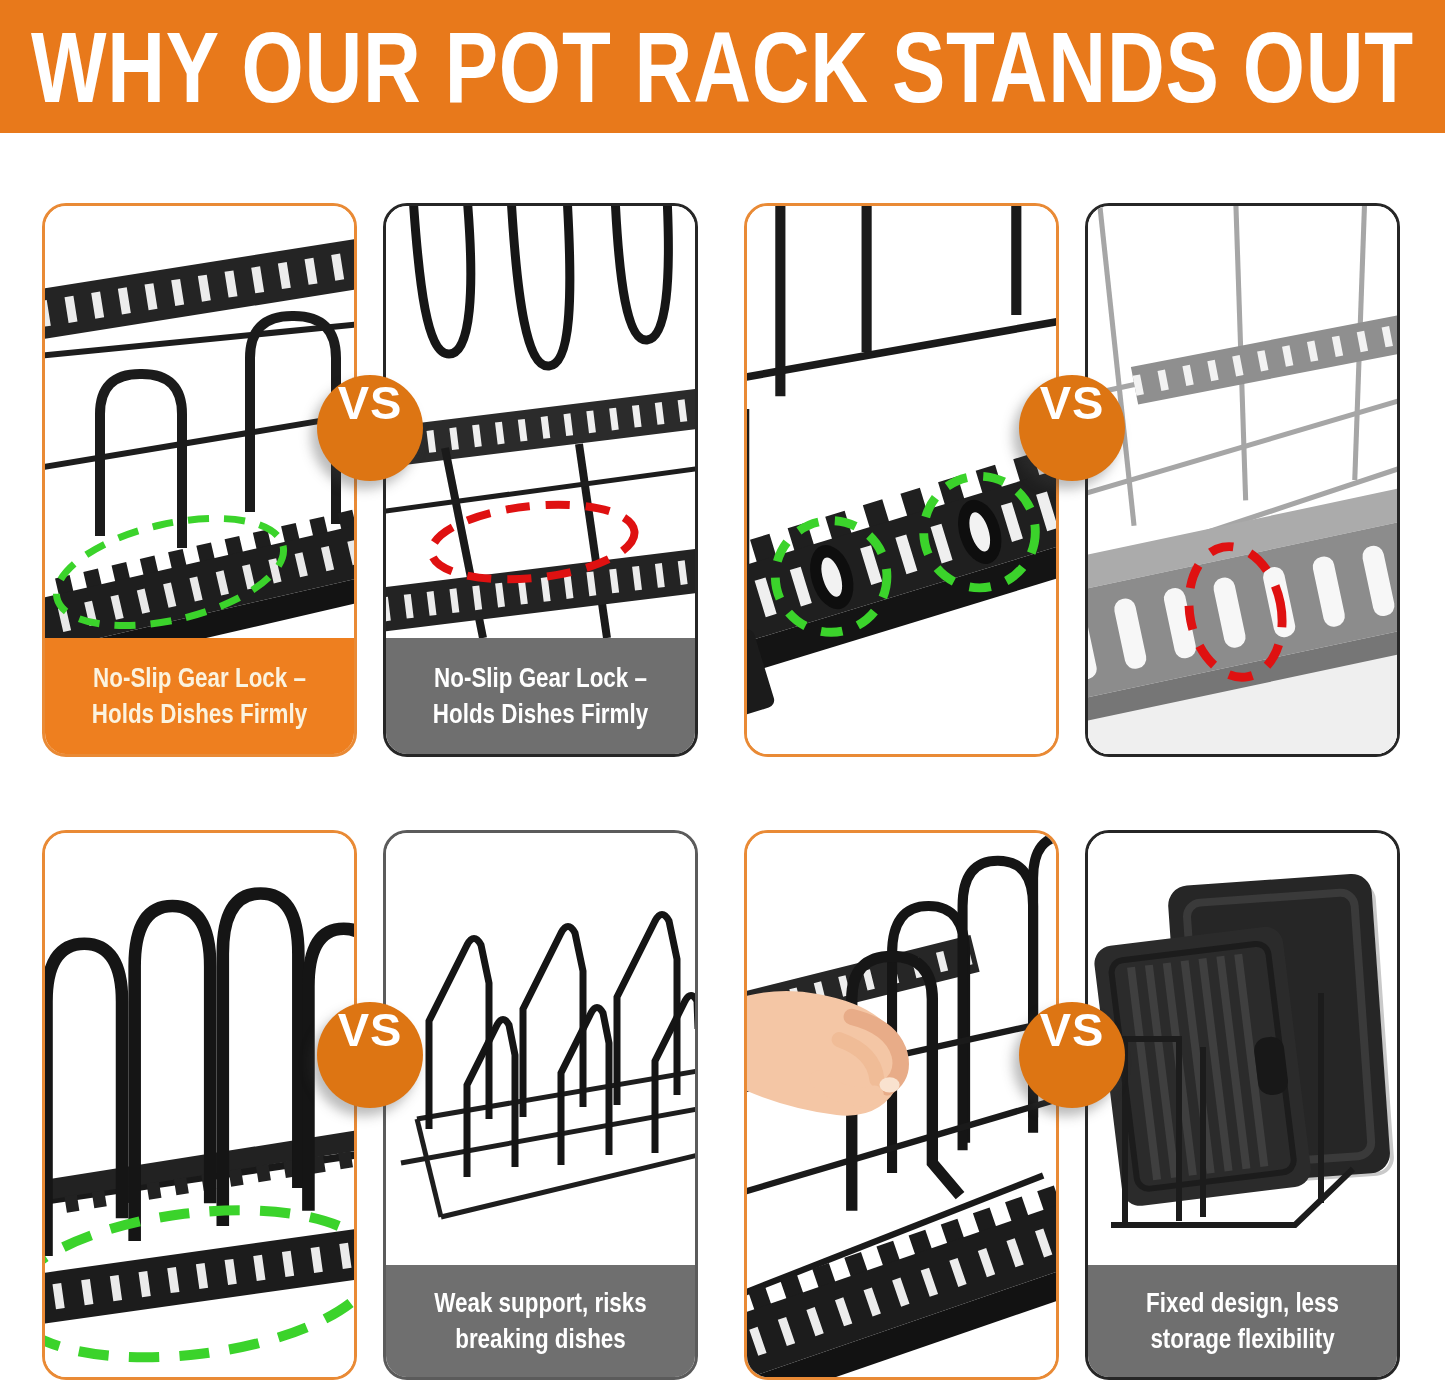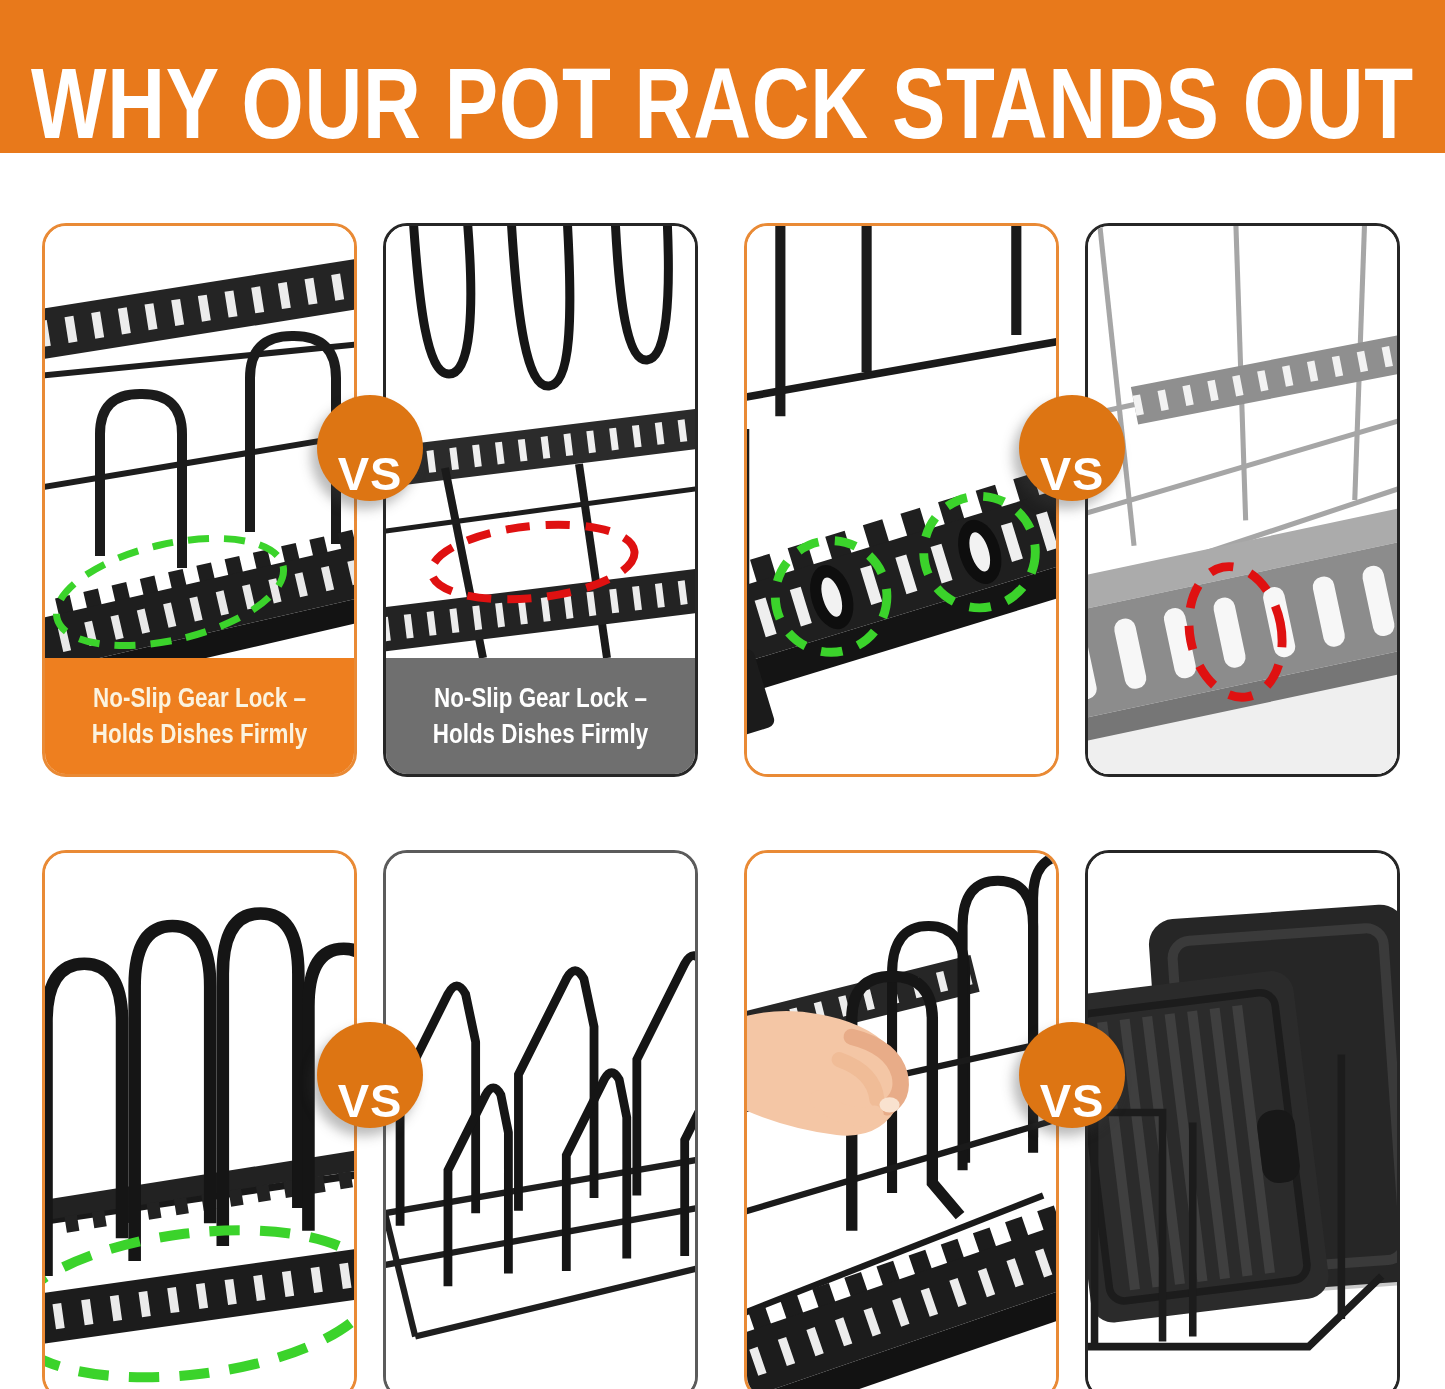--- a/index.html
+++ b/index.html
@@ -9,8 +9,8 @@
     -webkit-font-smoothing:antialiased;
   }
   .banner{
-    height:153px;background:var(--banner_orange,#E8791B);
-    display:flex;align-items:flex-end;justify-content:center;
+    height:133px;background:var(--banner_orange,#E8791B);
+    display:flex;align-items:center;justify-content:center;
   }
   .banner-title{
     color:#ffffff;font-size:100px;font-weight:700;white-space:nowrap;

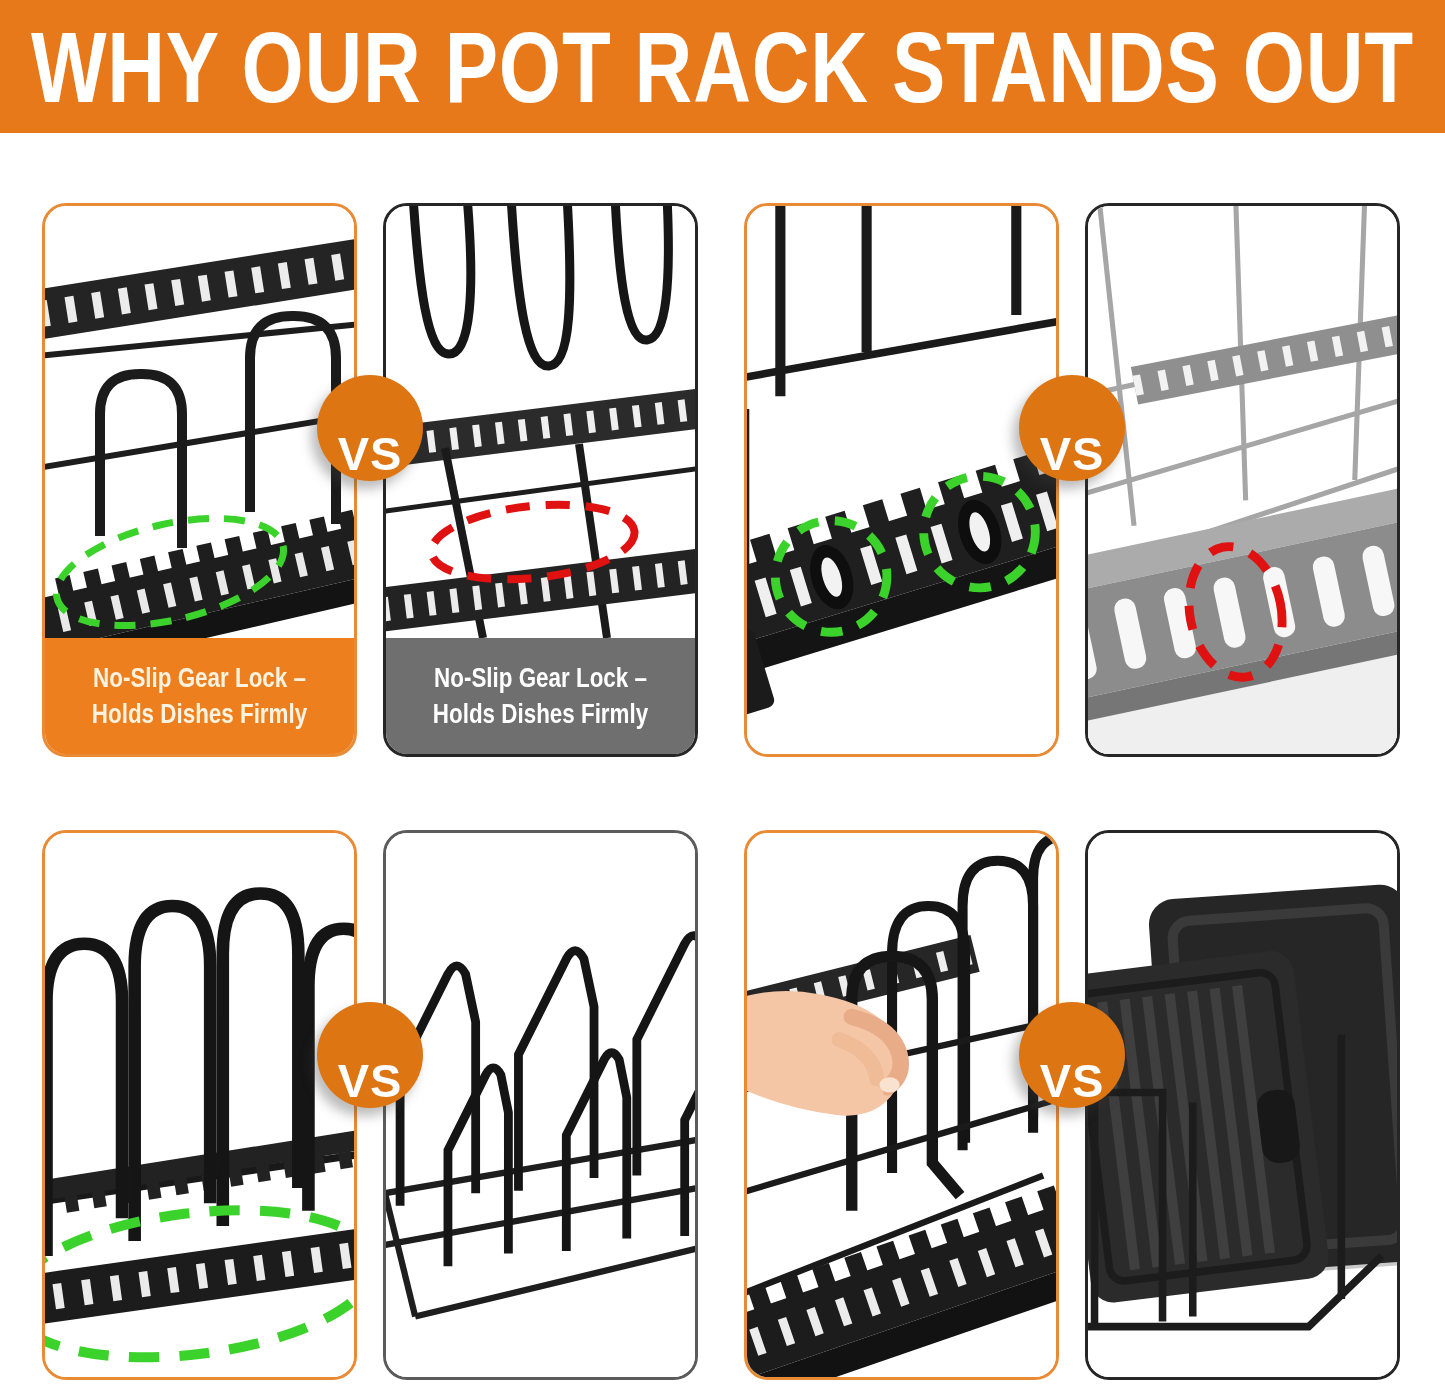--- a/index.html
+++ b/index.html
@@ -45,7 +45,7 @@
     position:absolute;left:50%;top:172px;transform:translateX(-50%);
     width:106px;height:106px;border-radius:50%;
     background:var(--vs_orange,#DD7513);color:#fff;z-index:5;
-    display:flex;align-items:flex-end;justify-content:center;
+    display:flex;align-items:flex-start;justify-content:center;
     box-shadow:-6px 8px 12px rgba(60,60,60,.35);
   }
   .vs span{font-size:47px;font-weight:700;letter-spacing:1px;}

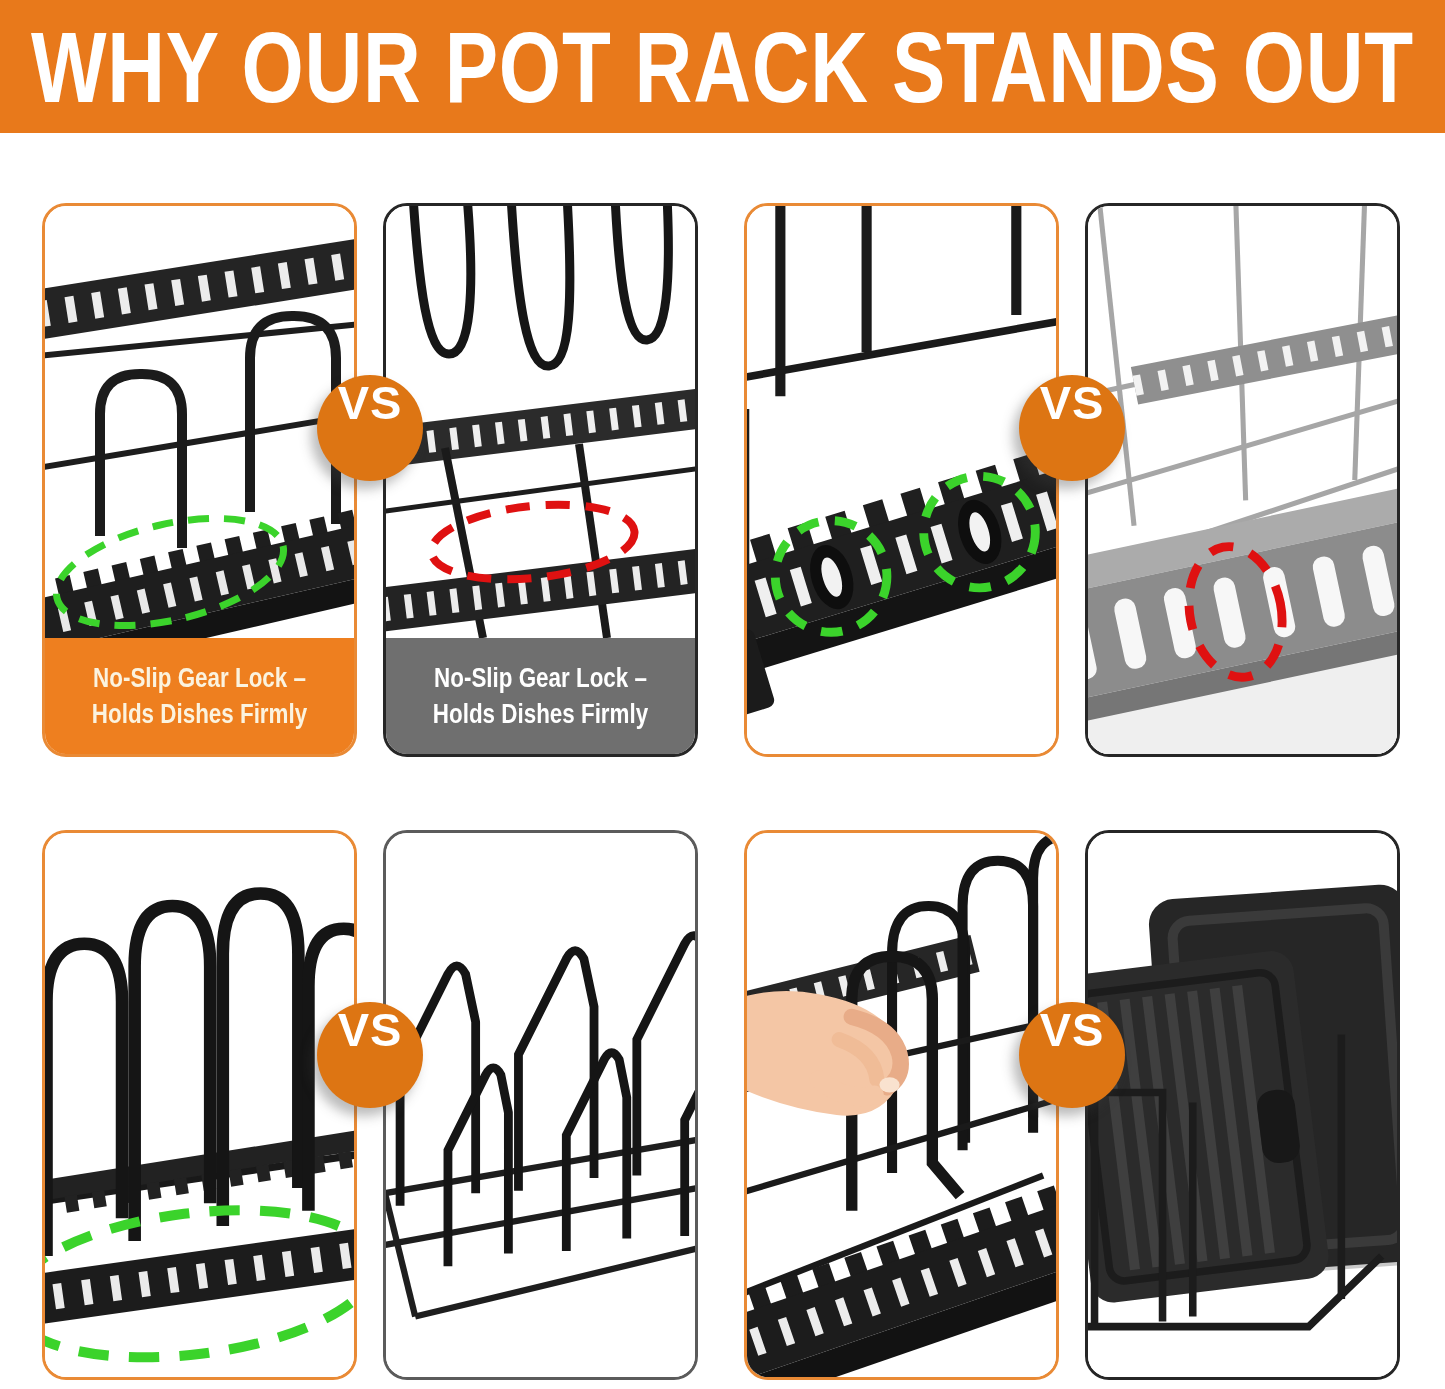--- a/index.html
+++ b/index.html
@@ -247,6 +247,10 @@
             </g>
           </svg>
         </div>
+        <div class="cap gray">
+            <span>Weak support, risks
+breaking dishes</span>
+          </div>
       </article>
     </section>
 

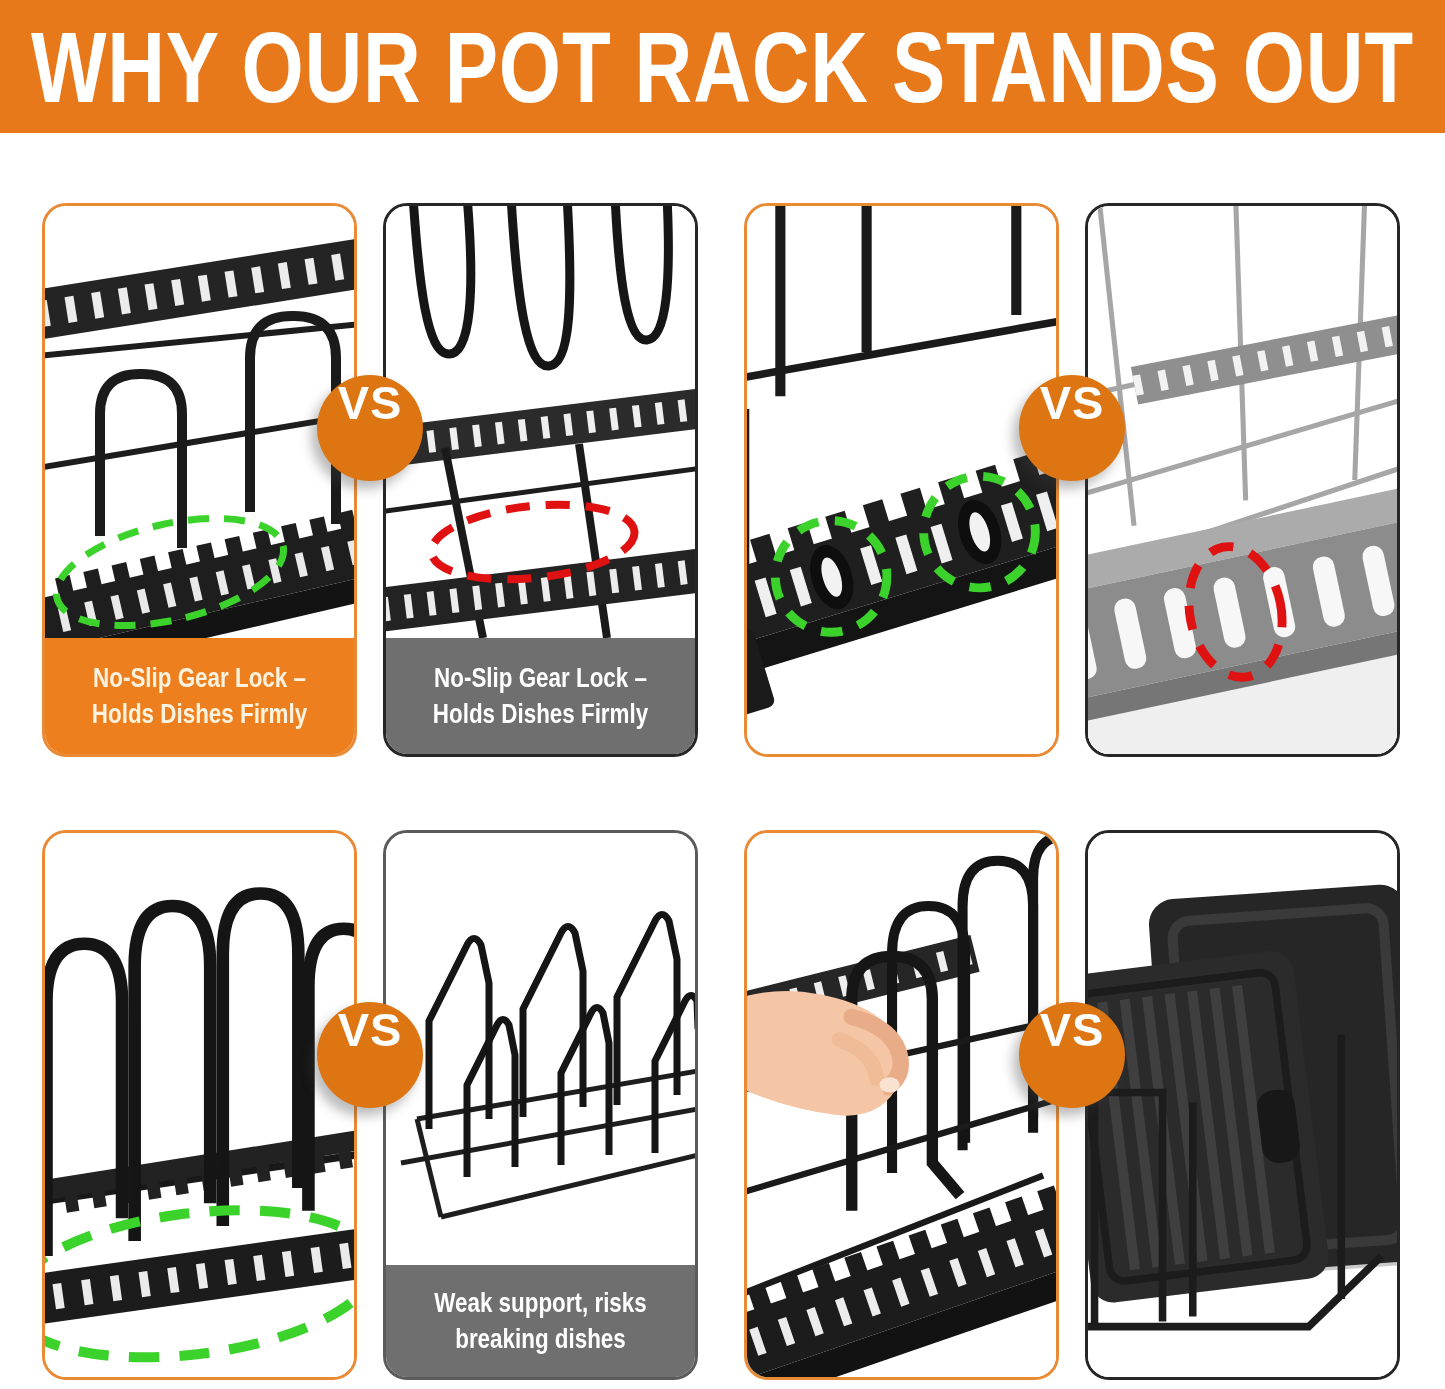--- a/index.html
+++ b/index.html
@@ -319,6 +319,10 @@
             </g>
           </svg>
         </div>
+        <div class="cap gray">
+            <span>Fixed design, less
+storage flexibility</span>
+          </div>
       </article>
     </section>
   </div>

